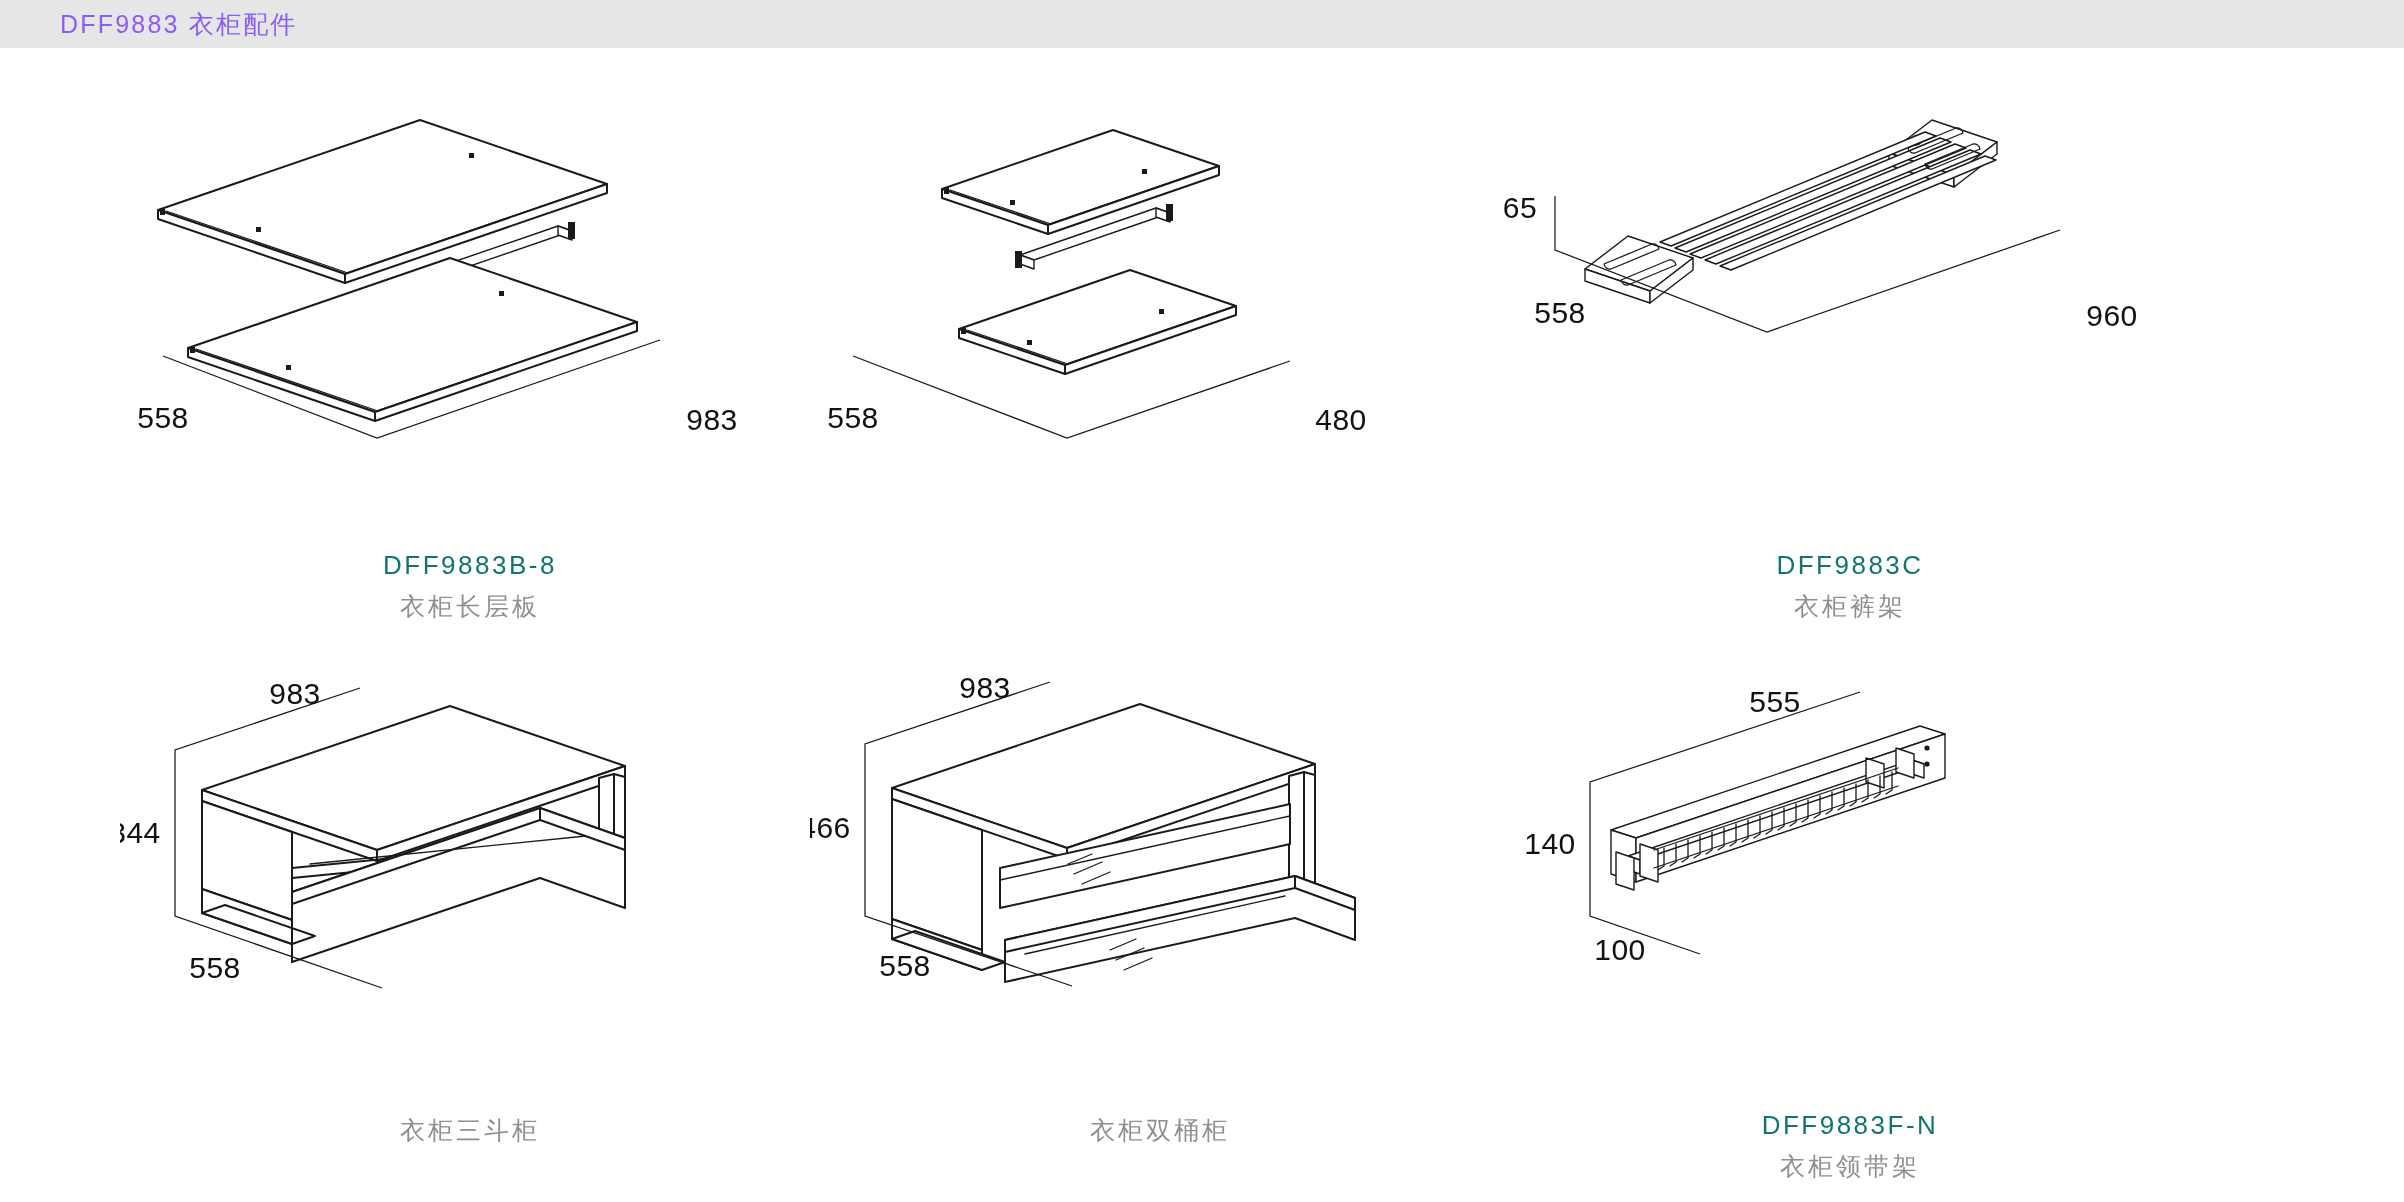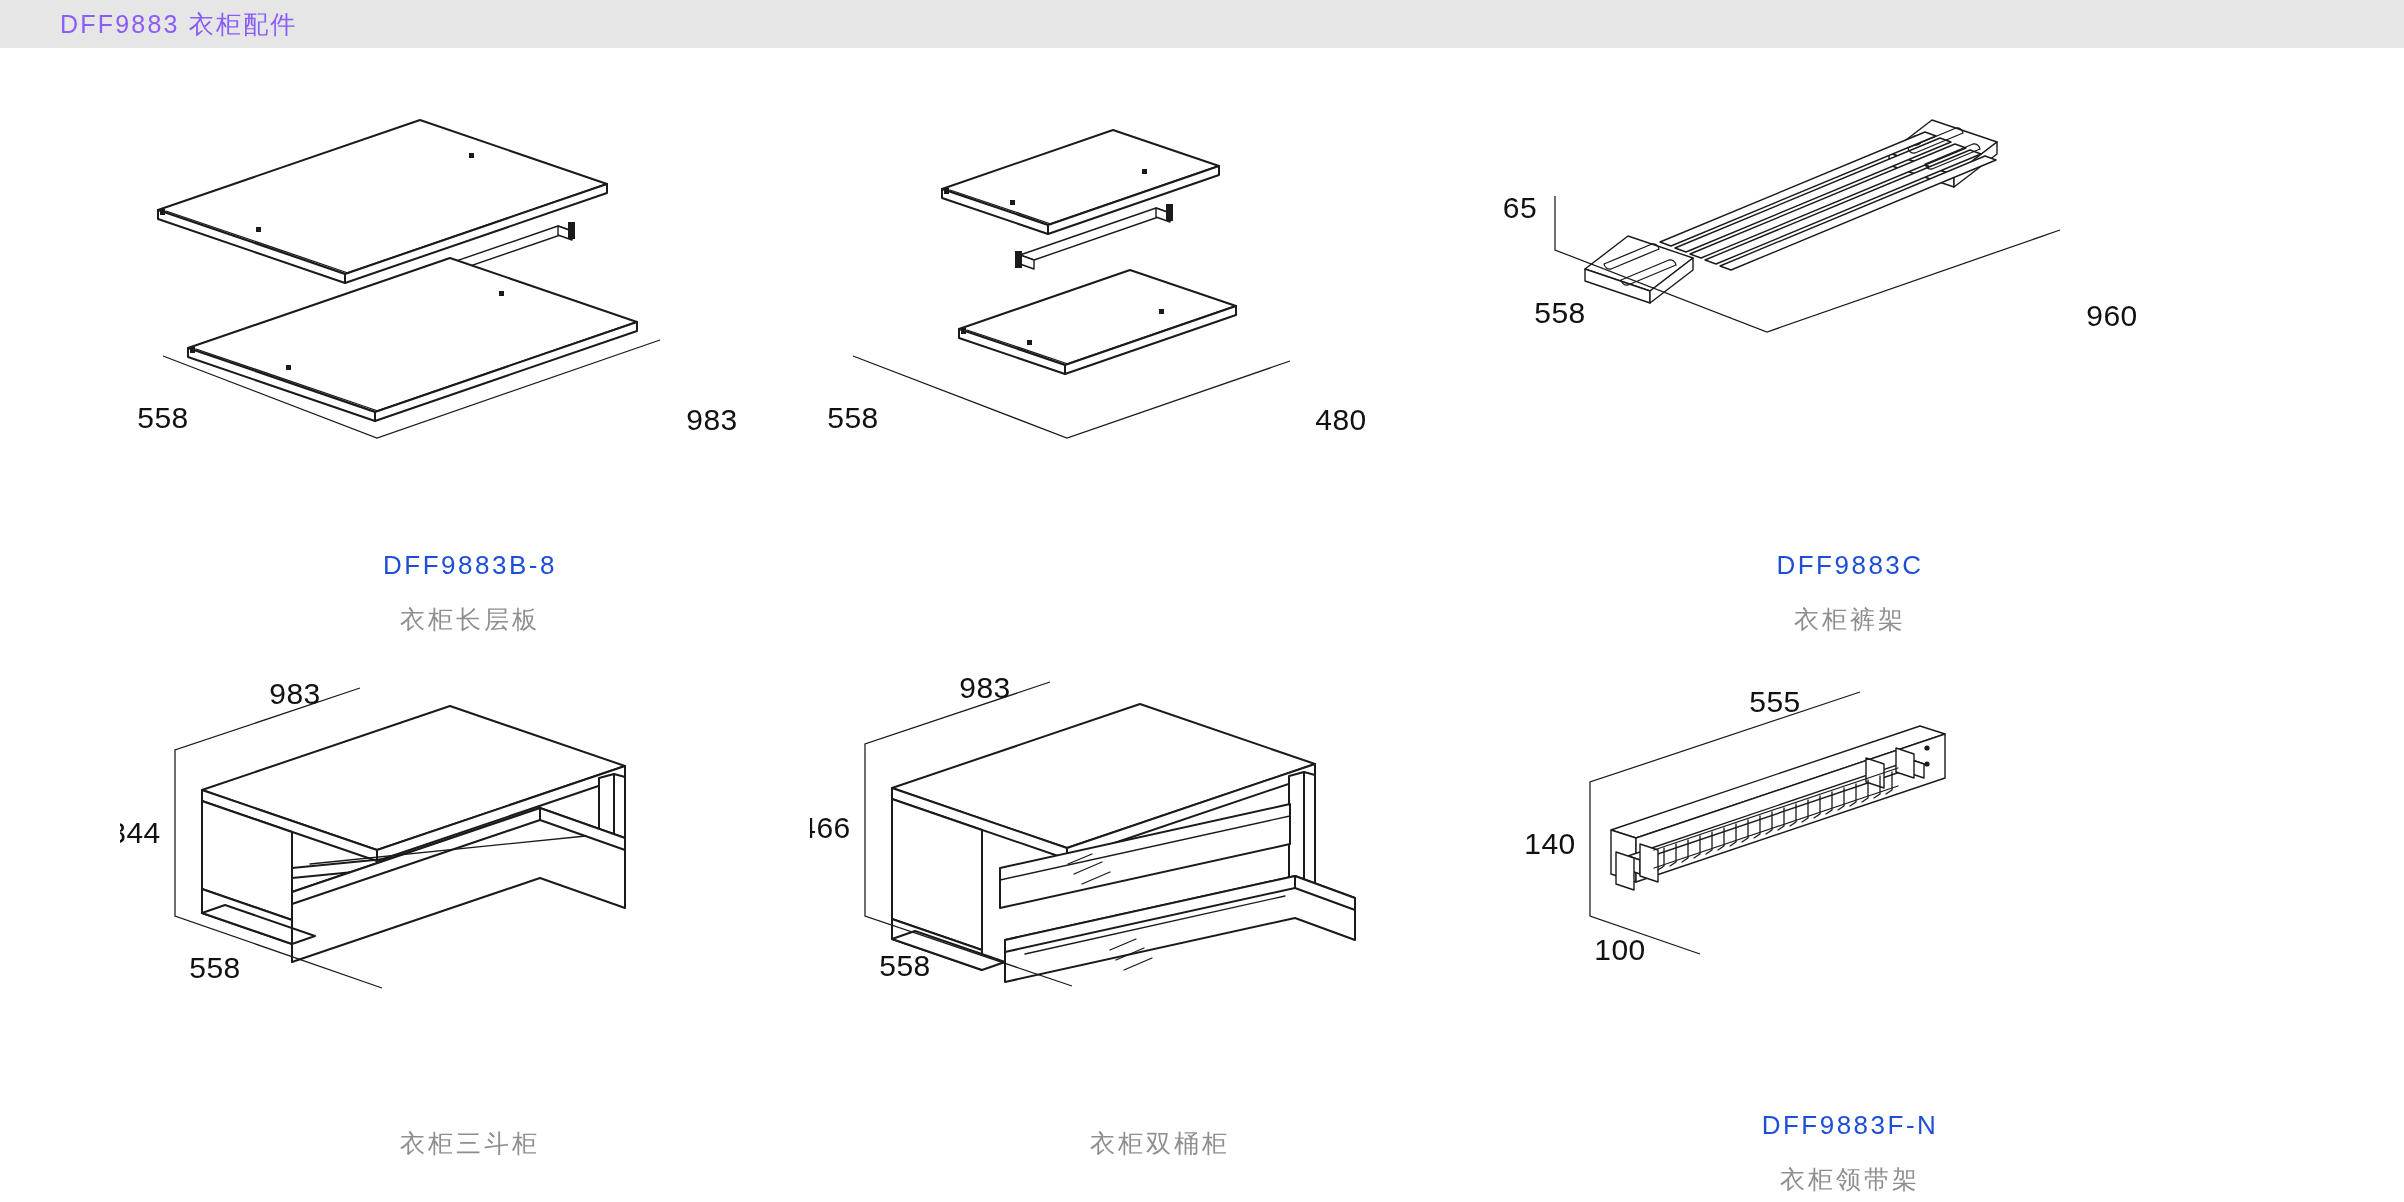--- a/index.html
+++ b/index.html
@@ -40,7 +40,7 @@
     text-align:center;
   }
   .caption .code{
-    font-size:26px;color:#1d4ed8;letter-spacing:2.5px;line-height:1.38;
+    font-size:26px;color:#0f766e;letter-spacing:2.5px;line-height:1.38;
     white-space:nowrap;
   }
   .caption .name{

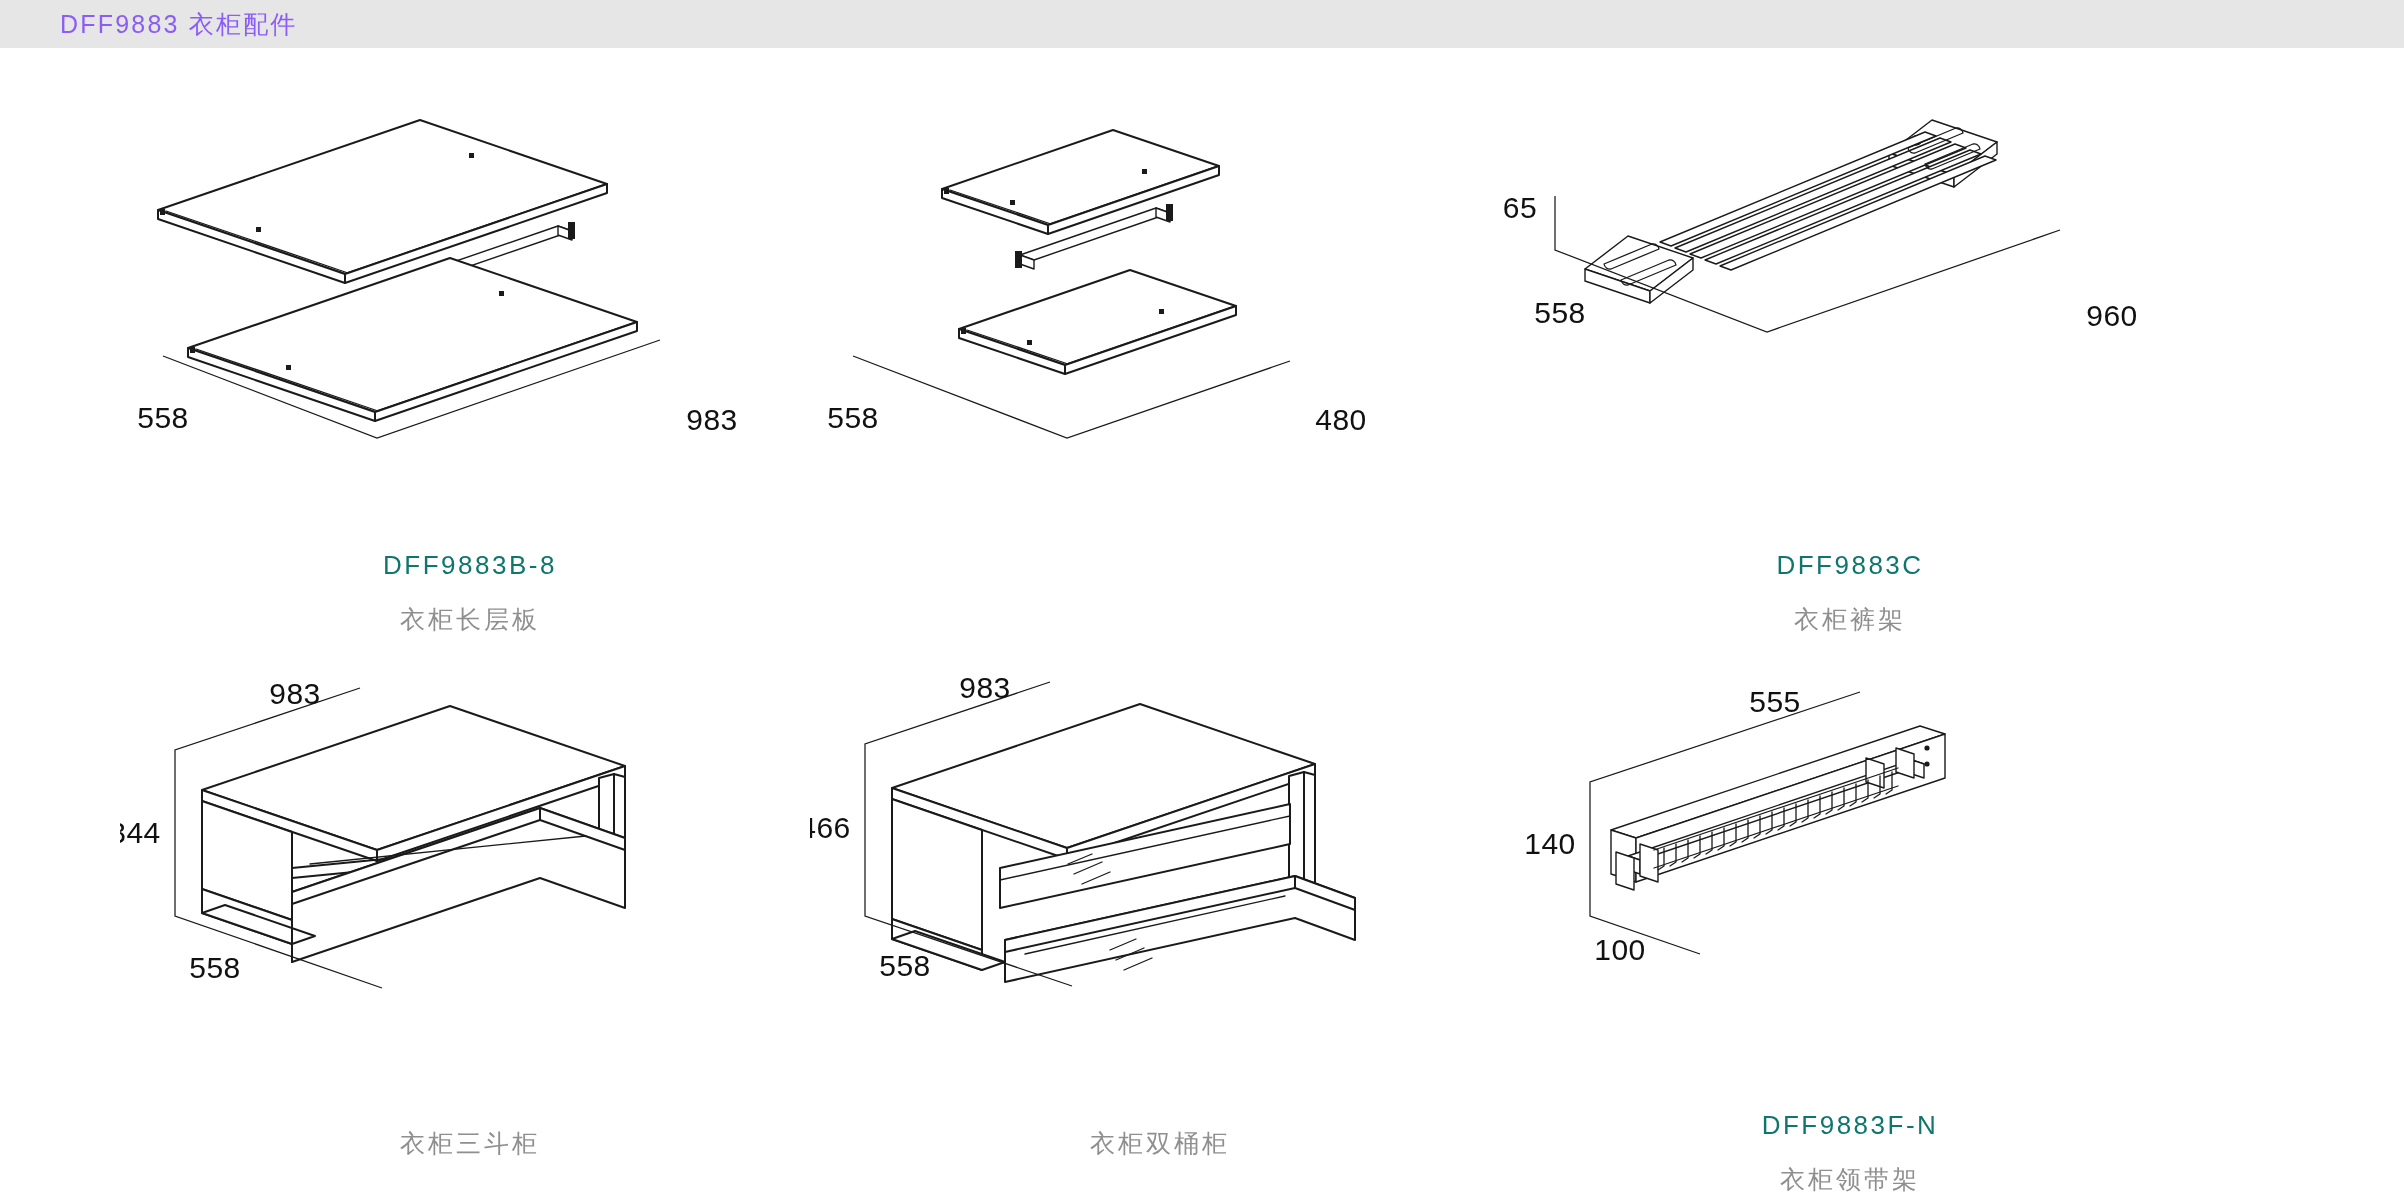--- a/index.html
+++ b/index.html
@@ -45,7 +45,7 @@
   }
   .caption .name{
     font-size:25px;color:#8f8f8f;letter-spacing:3px;line-height:1.38;
-    margin-top:18px;white-space:nowrap;
+    margin-top:5px;white-space:nowrap;
   }
   
   .ln{fill:none;stroke:#1a1a1a;stroke-width:2;stroke-linecap:round;stroke-linejoin:round;}

